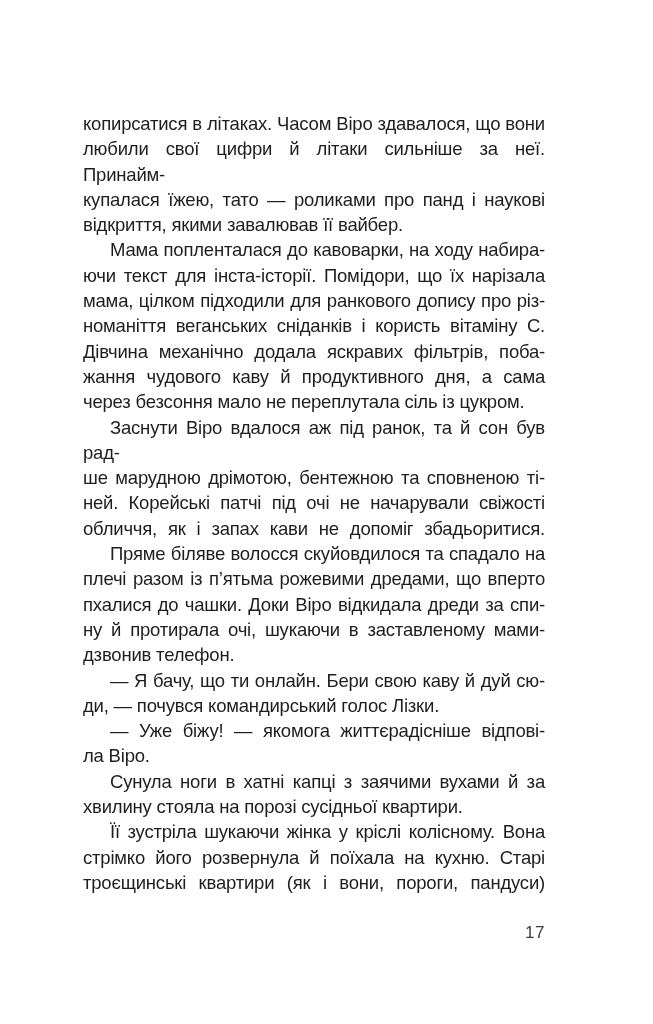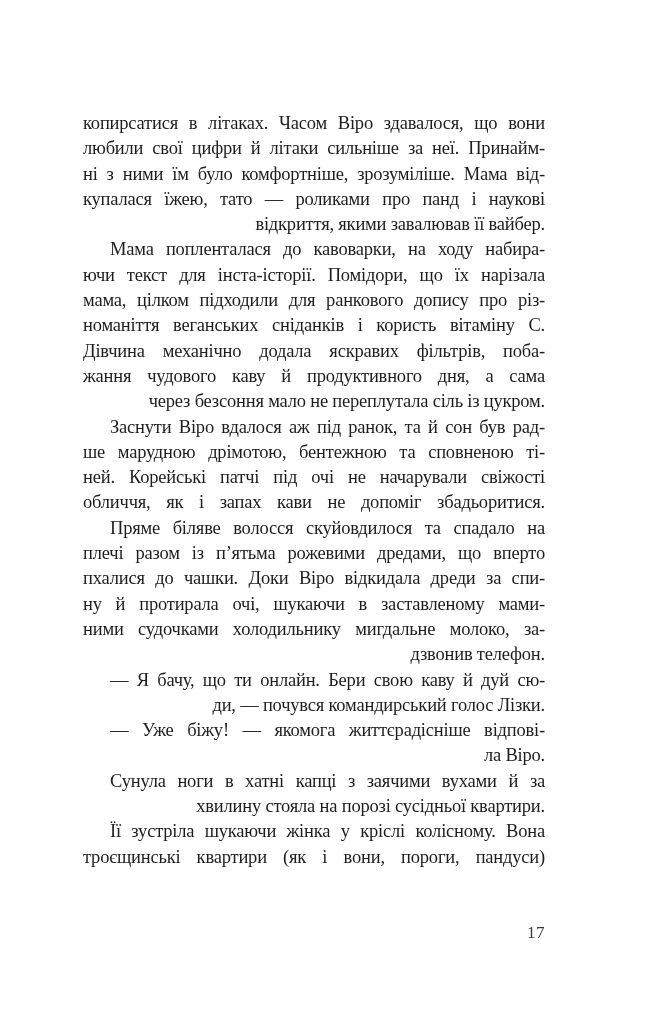--- a/index.html
+++ b/index.html
@@ -13,7 +13,7 @@
     height: 1024px;
     background: #ffffff;
     overflow: hidden;
-    font-family: Liberation Serif, serif;
+    font-family: Liberation Sans, sans-serif;
   }
   .body-text {
     position: absolute;

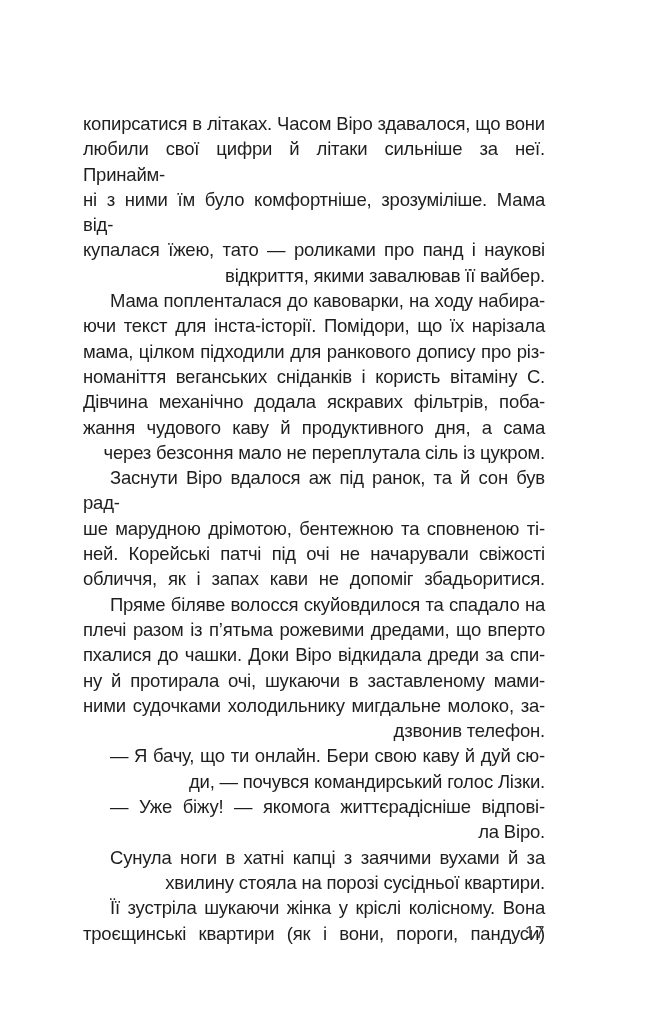--- a/index.html
+++ b/index.html
@@ -61,7 +61,6 @@
   <div class="paragraph">
         <div class="line just">копирсатися в літаках. Часом Віро здавалося, що вони</div>
         <div class="line just">любили свої цифри й літаки сильніше за неї. Принайм-</div>
-        <div class="line just">ні з ними їм було комфортніше, зрозуміліше. Мама від-</div>
         <div class="line just">купалася їжею, тато — роликами про панд і наукові</div>
         <div class="line">відкриття, якими завалював її вайбер.</div>
       </div>

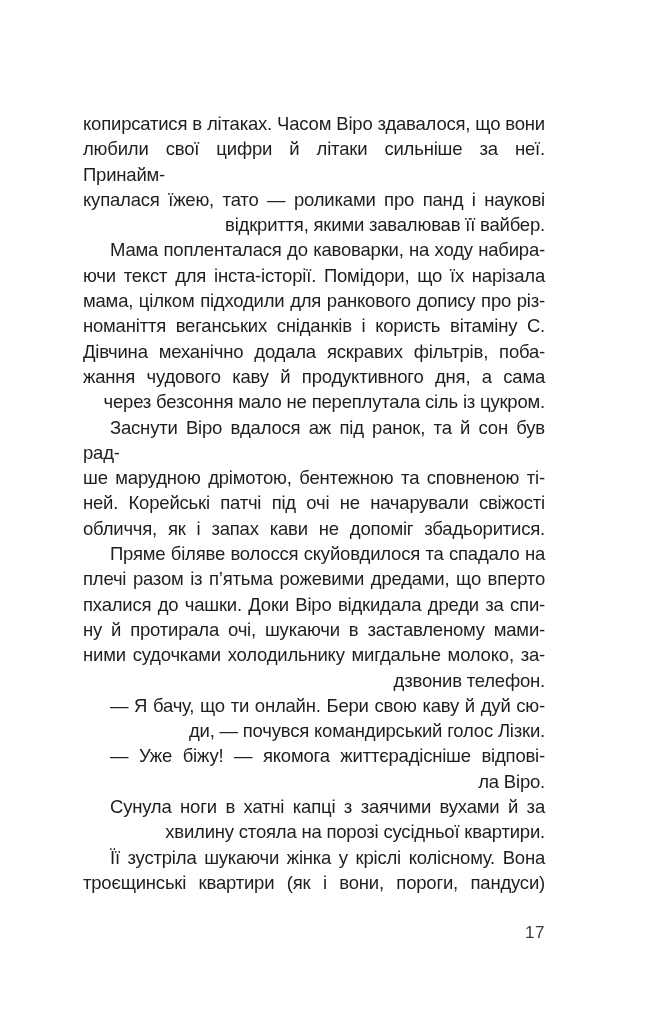--- a/index.html
+++ b/index.html
@@ -30,7 +30,7 @@
     font-size: 18.5px;
     line-height: 25.3px;
     letter-spacing: -0.2px;
-    text-align: right;
+    text-align: left;
     white-space: normal;
   }
   .line.just {

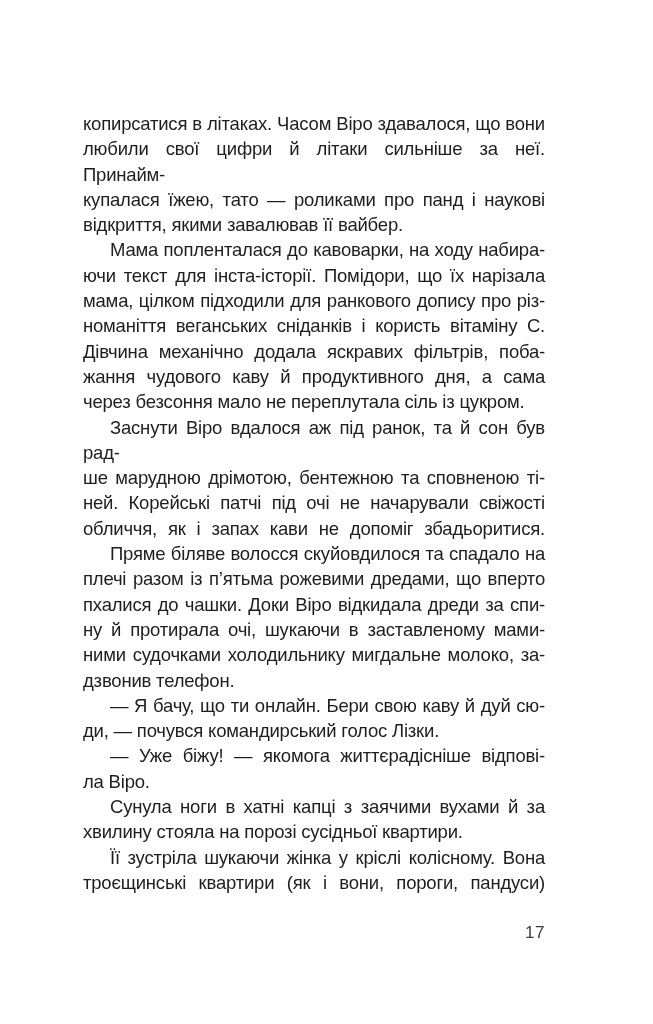--- a/index.html
+++ b/index.html
@@ -84,7 +84,6 @@
         <div class="line just">плечі разом із п’ятьма рожевими дредами, що вперто</div>
         <div class="line just">пхалися до чашки. Доки Віро відкидала дреди за спи-</div>
         <div class="line just">ну й протирала очі, шукаючи в заставленому мами-</div>
-        <div class="line just">ними судочками холодильнику мигдальне молоко, за-</div>
         <div class="line">дзвонив телефон.</div>
       </div>
       <div class="paragraph">

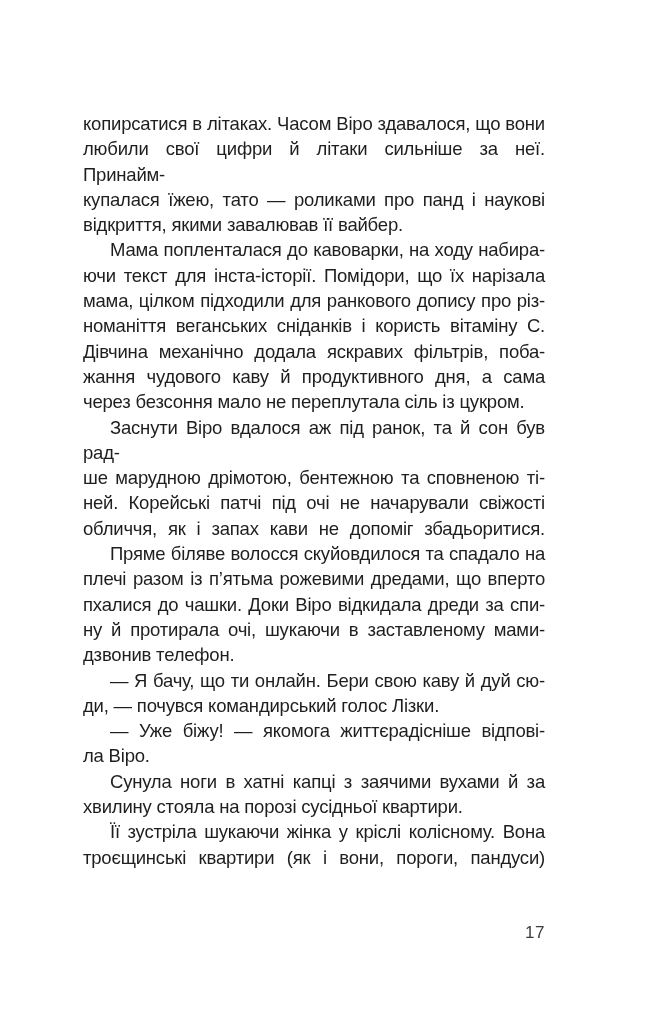--- a/index.html
+++ b/index.html
@@ -100,6 +100,7 @@
       </div>
       <div class="paragraph">
         <div class="line just indent">Її зустріла шукаючи жінка у кріслі колісному. Вона</div>
+        <div class="line just">стрімко його розвернула й поїхала на кухню. Старі</div>
         <div class="line just">троєщинські квартири (як і вони, пороги, пандуси)</div>
       </div>
     </div>

